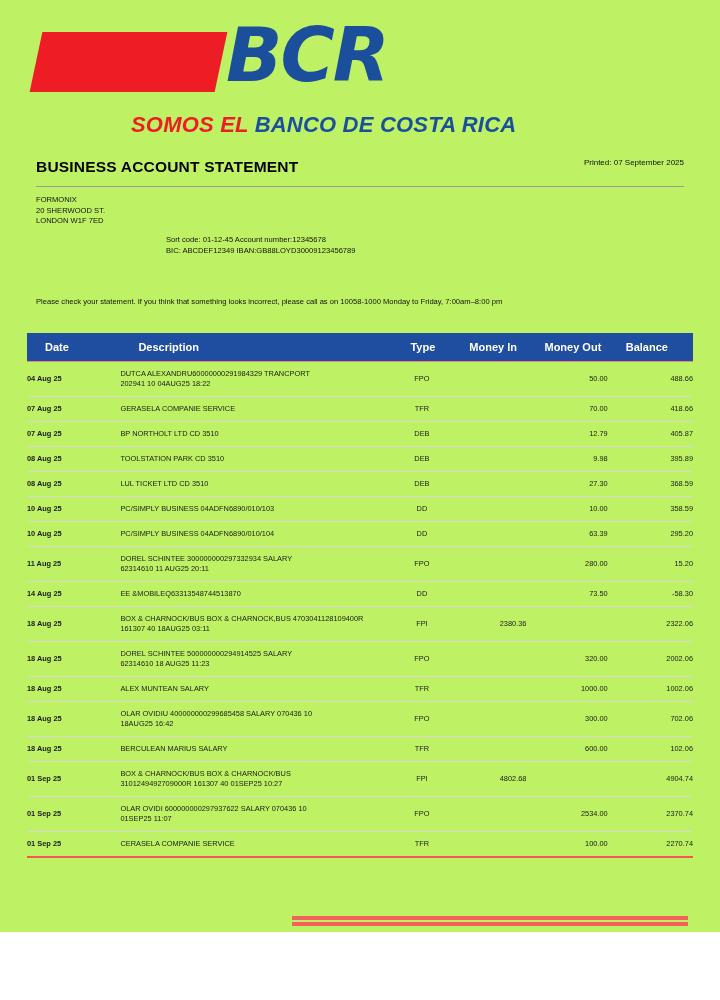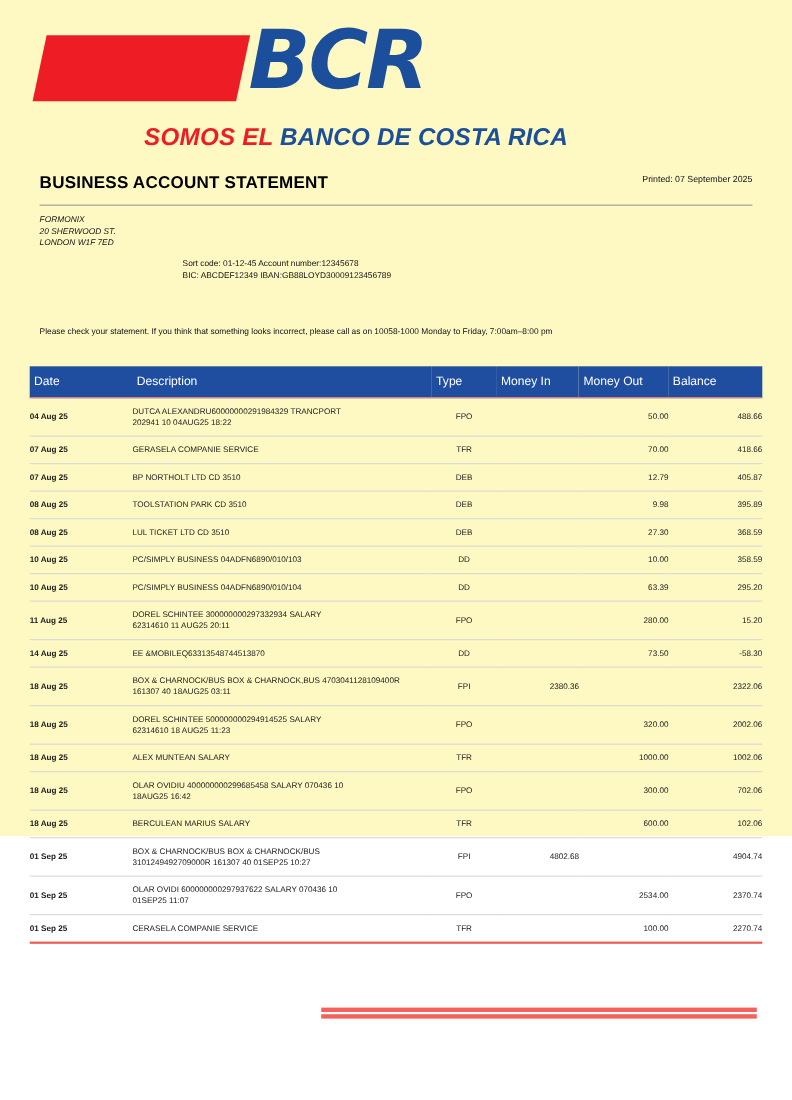--- a/index.html
+++ b/index.html
@@ -16,8 +16,8 @@
   .page {
     position: relative;
     width: 720px;
-    height: 760px;
-    background: #fef9c3;
+    height: 932px;
+    background: #bef264;
   }
 
   

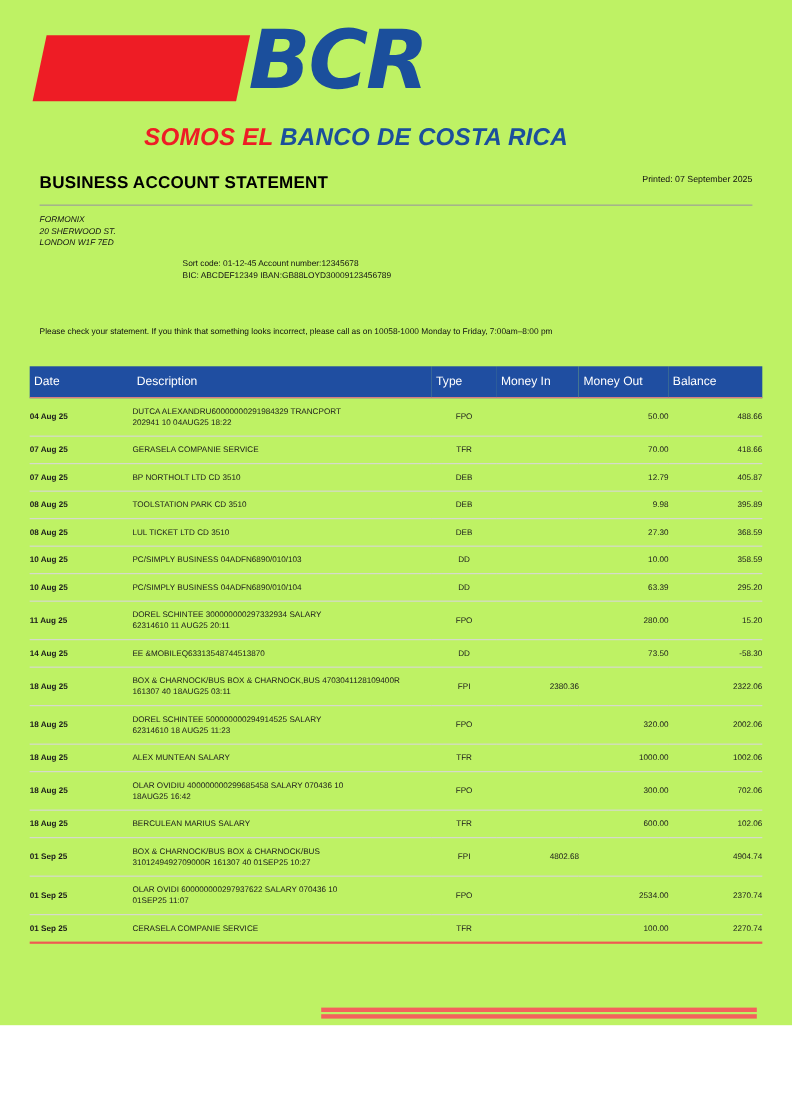--- a/index.html
+++ b/index.html
@@ -112,7 +112,7 @@
   .info-grid {
     display: flex;
   }
-  .addr-col { width: 130px; font-style: italic; }
+  .addr-col { width: 130px; }
   .acct-col { width: 420px; margin-top: 40px; }
   .addr-col div, .acct-col div { white-space: nowrap; }
 

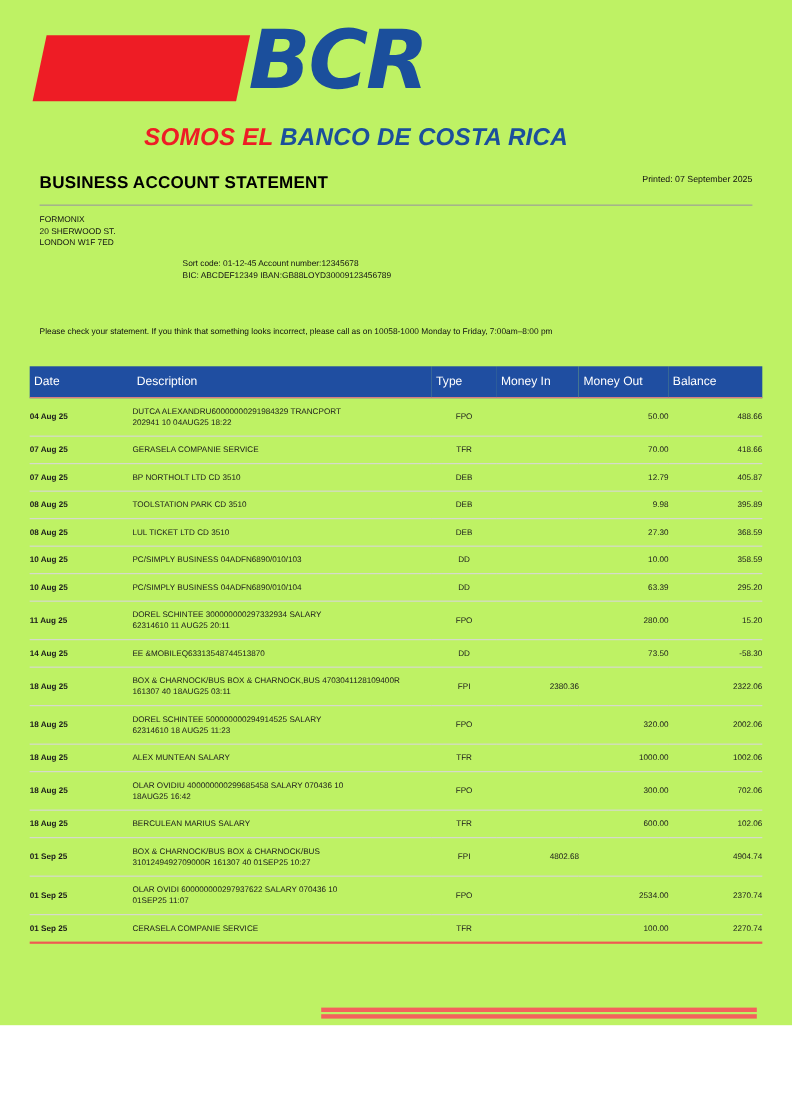--- a/index.html
+++ b/index.html
@@ -147,8 +147,8 @@
     background: #1f4ea1;
     color: #ffffff;
     font-size: 11px;
-    font-weight: 400;
-    padding: 8px 0 8px 4px;
+    font-weight: 700;
+    padding: 8px 0 8px 18px;
     text-align: left;
     vertical-align: middle;
     border-bottom: 1.5px solid #f0847c;

